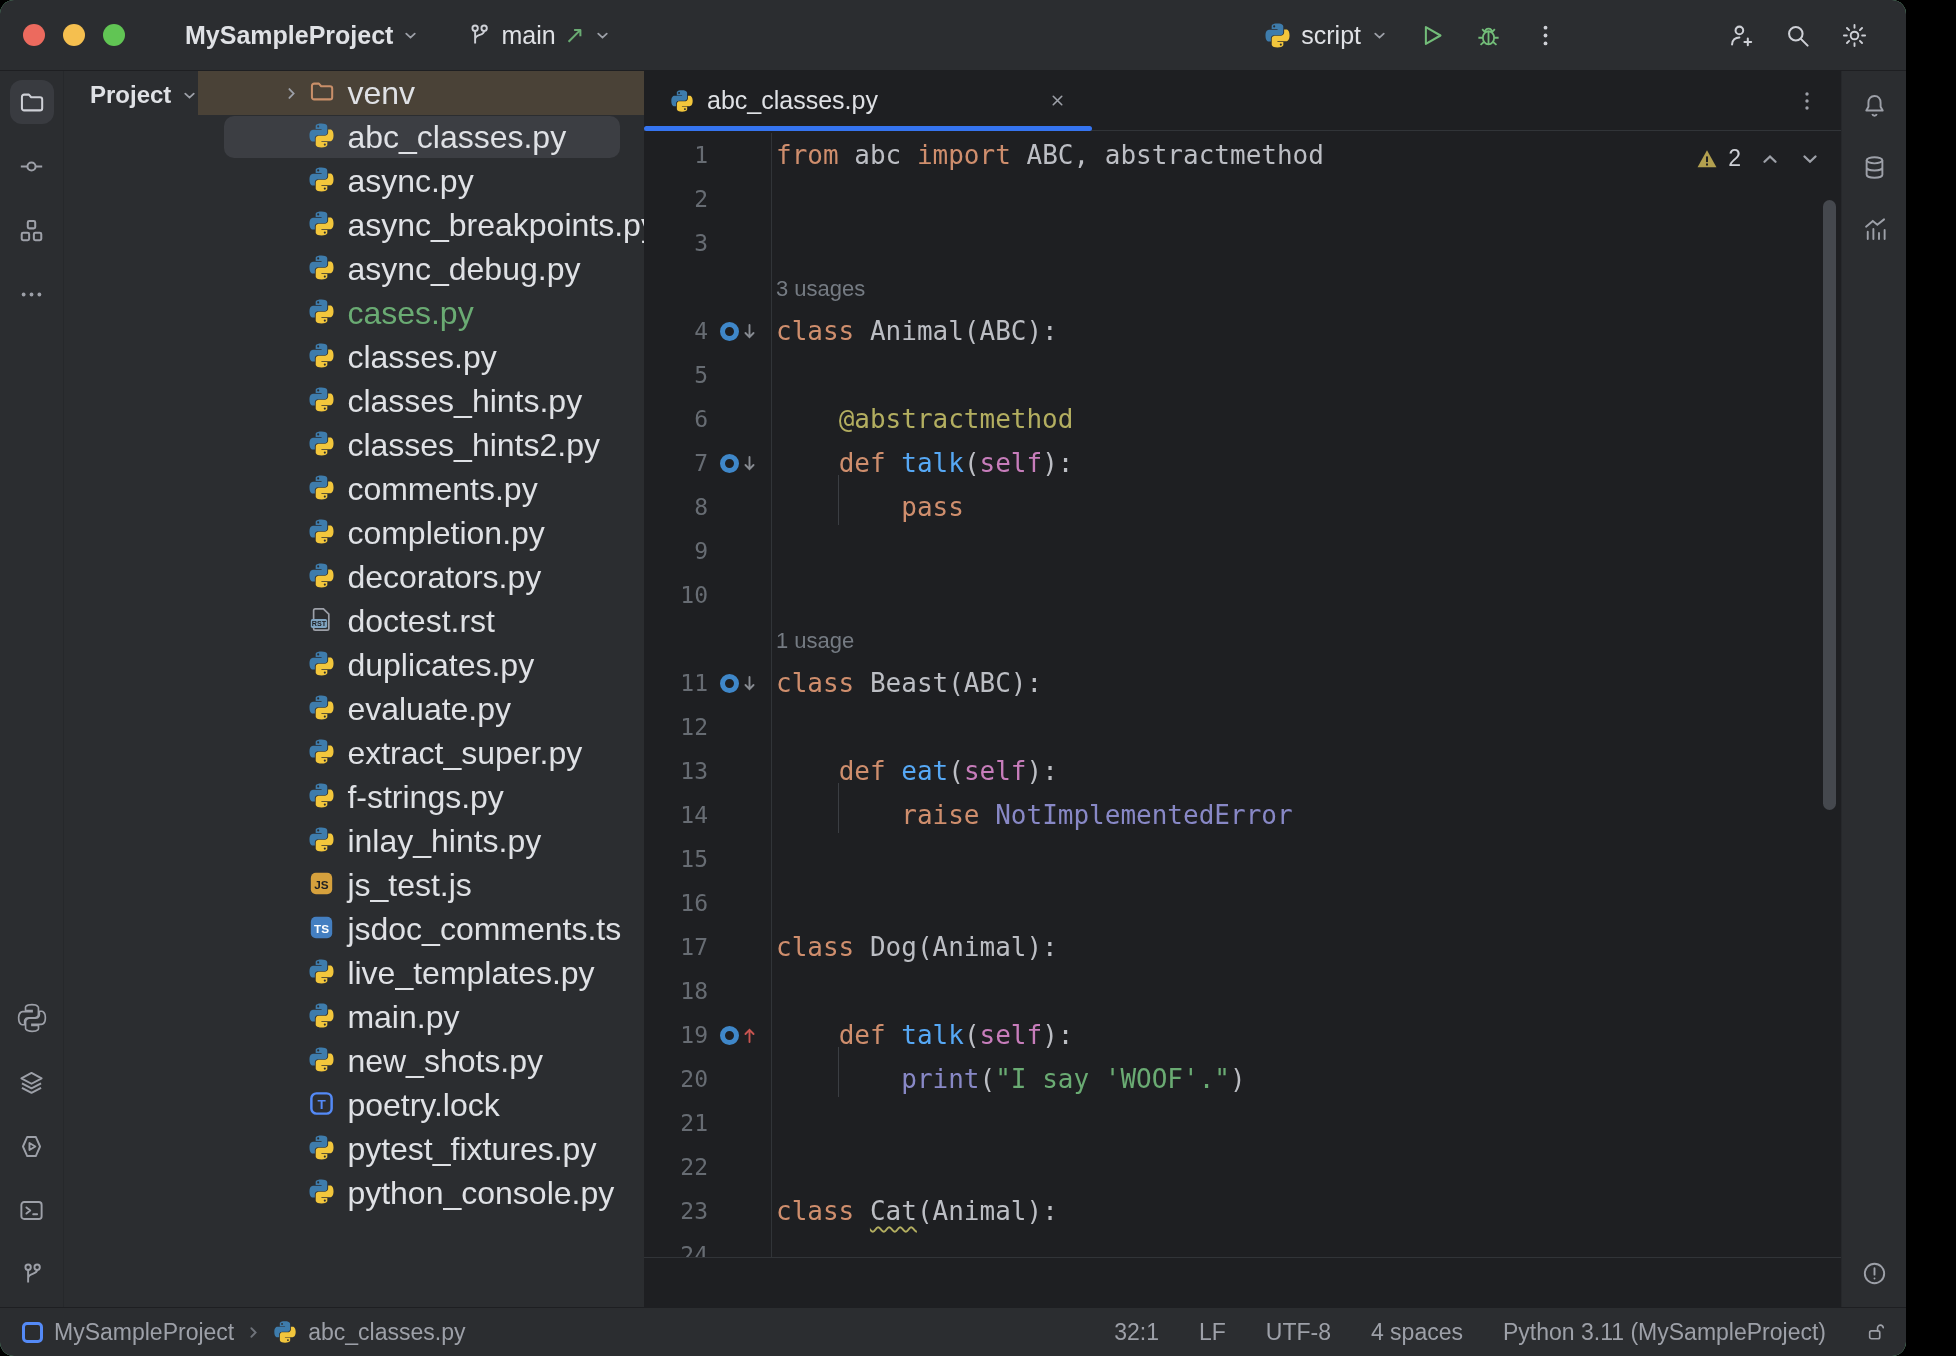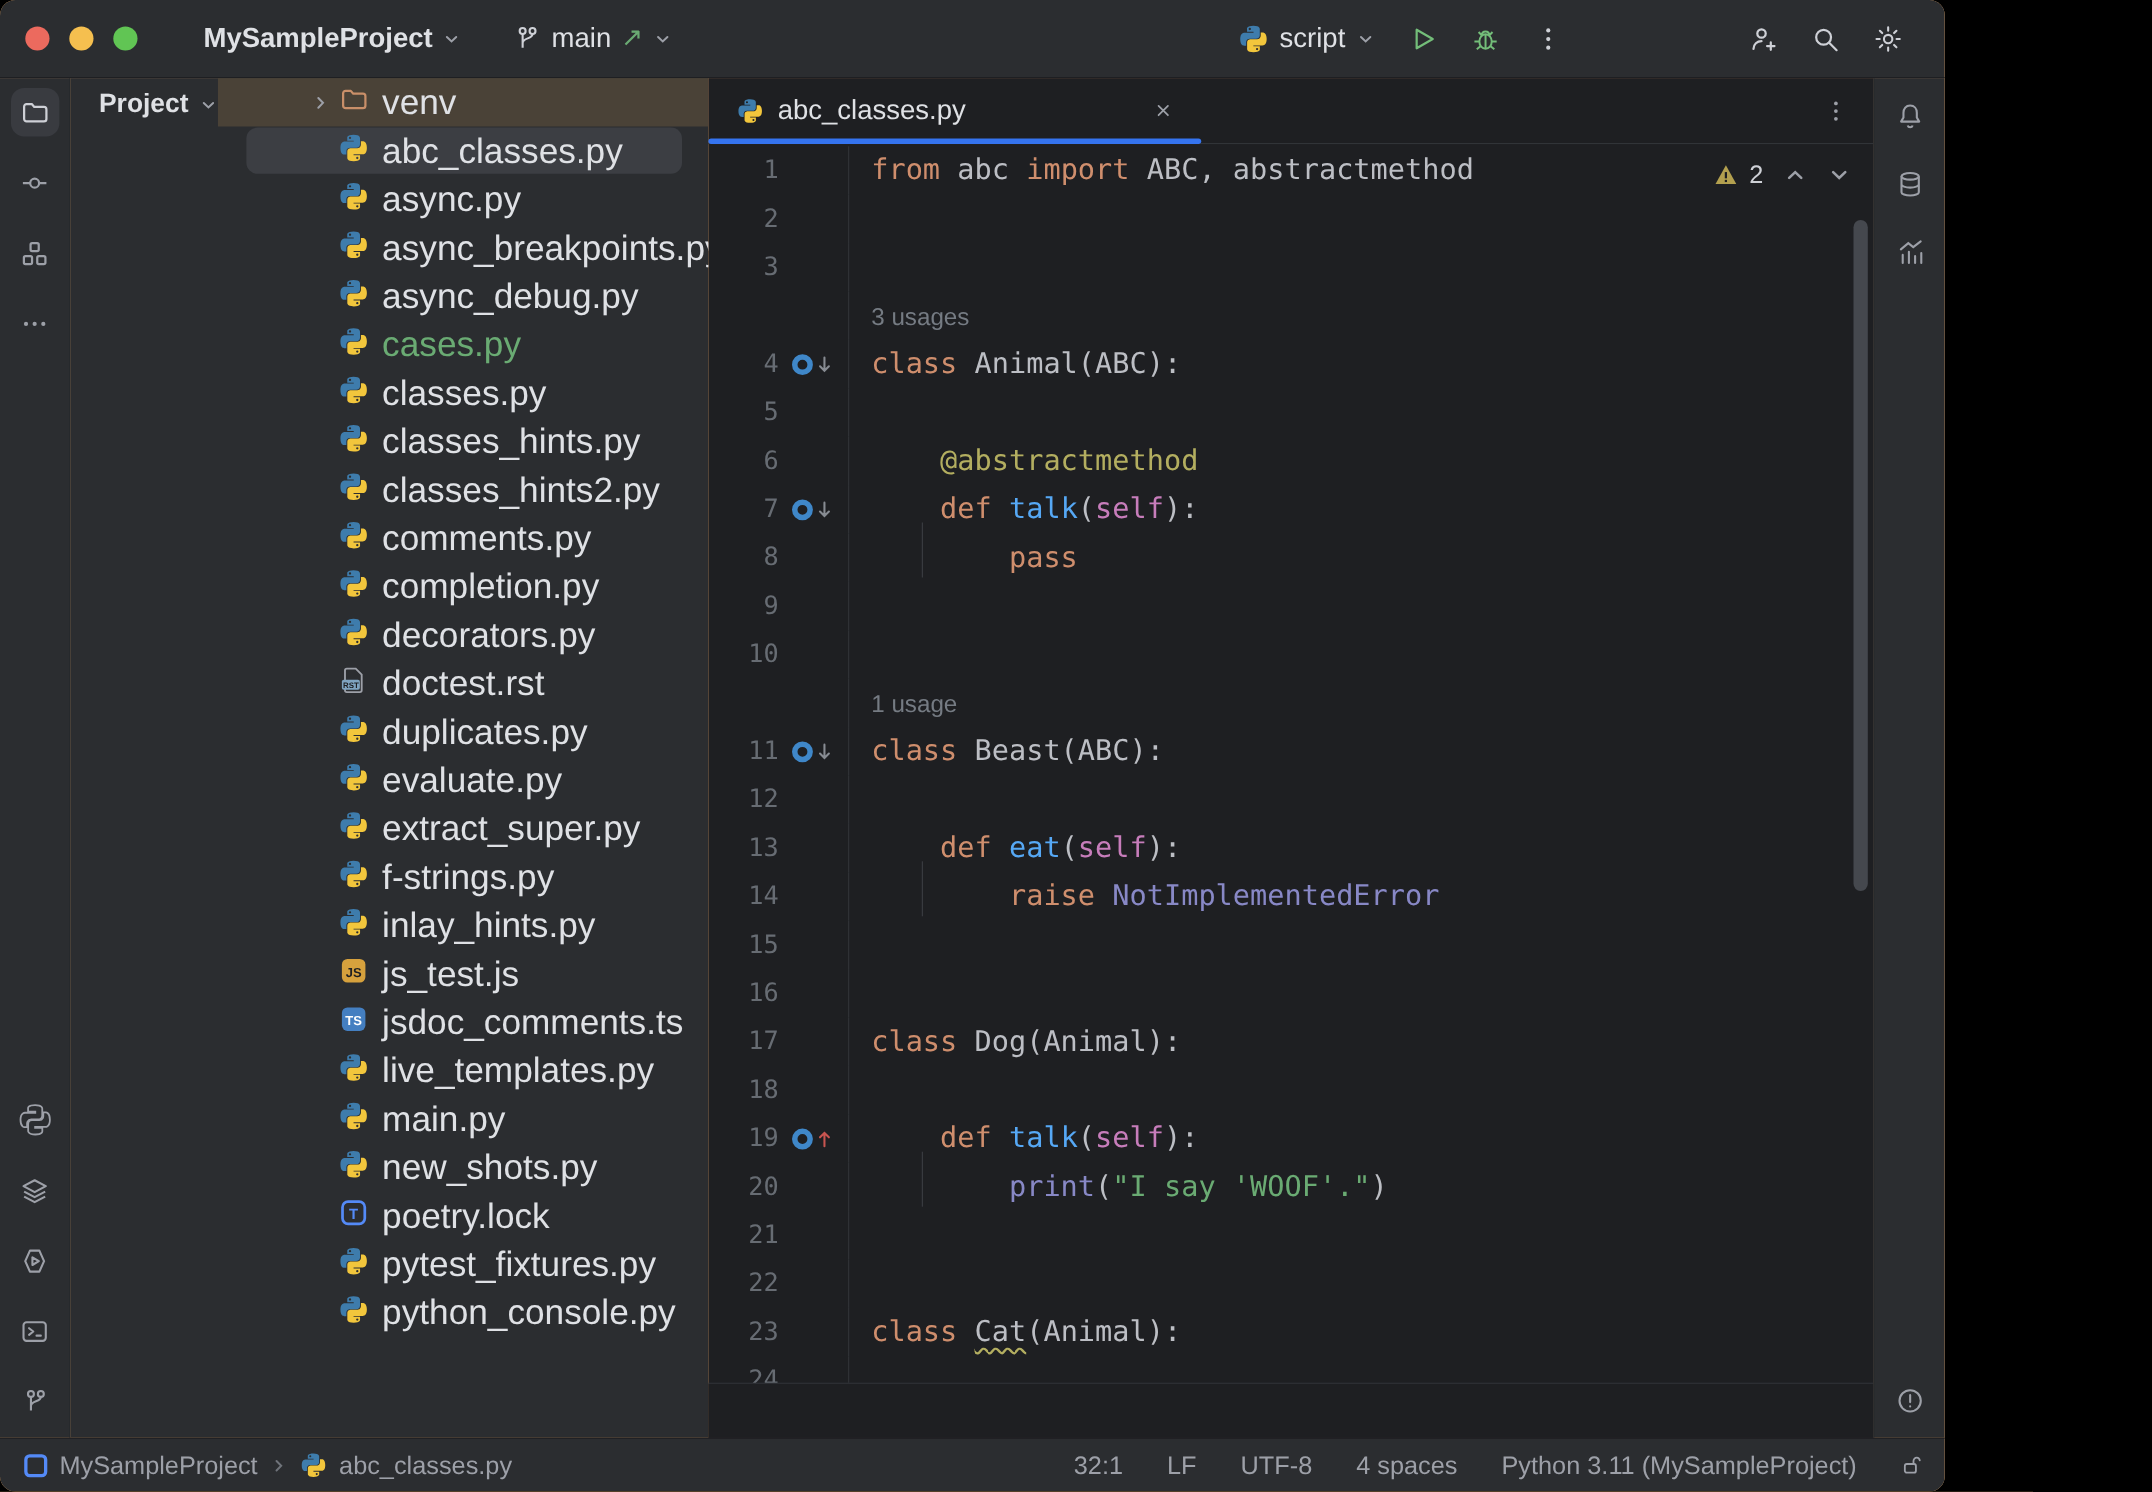--- a/index.html
+++ b/index.html
@@ -4,7 +4,7 @@
 <style>
   html,body{margin:0;padding:0;background:#000;}
   body{width:1956px;height:1356px;font-family:"Liberation Sans",sans-serif;-webkit-font-smoothing:antialiased;}
-  .window{position:relative;width:1768px;height:1356px;border-radius:14px;overflow:hidden;background:#fdba74;display:flex;flex-direction:column;}
+  .window{position:relative;width:1906px;height:1356px;border-radius:14px;overflow:hidden;background:#86efac;display:flex;flex-direction:column;}
   
   .titlebar{height:71px;flex:0 0 71px;background:#2B2D30;display:flex;align-items:center;border-bottom:1px solid #1E1F22;box-sizing:border-box;}
   .traffic{display:flex;gap:18px;padding-left:23px;}

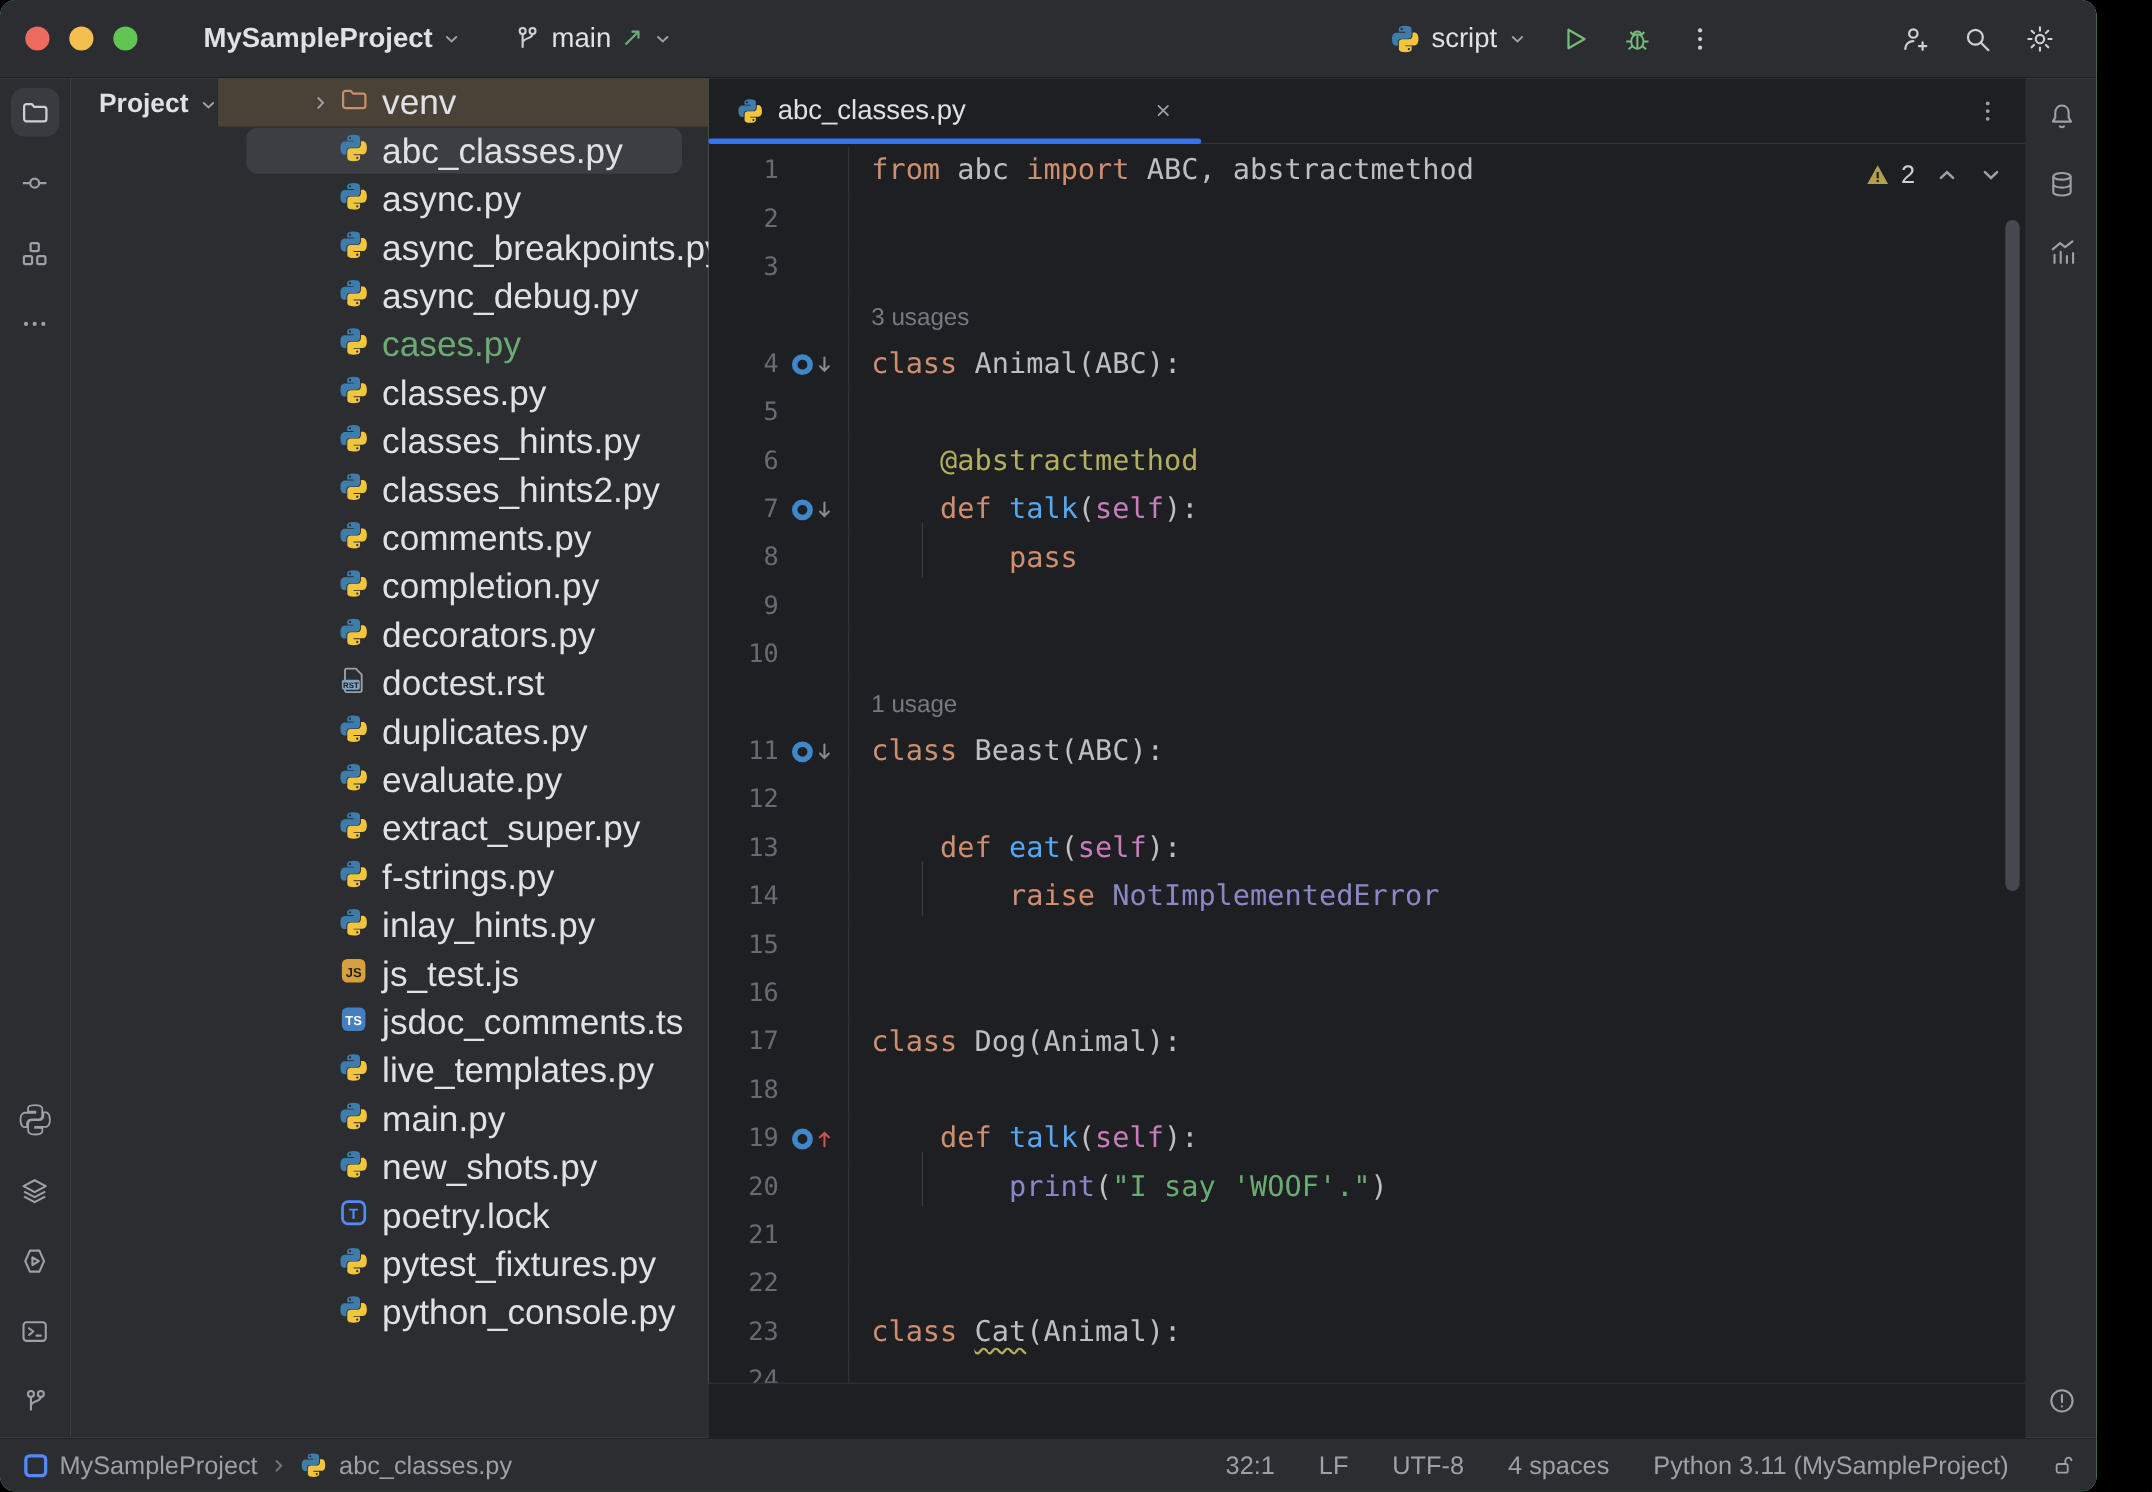--- a/index.html
+++ b/index.html
@@ -58,7 +58,7 @@
   .gicon{flex:0 0 63px;display:flex;align-items:center;justify-content:center;gap:1px;}
   .donut{width:9px;height:9px;border:5px solid #3F87C9;border-radius:50%;}
   .gicon svg{width:19px;height:19px;}
-  .codeline{flex:1;border-left:1px solid #313438;padding-left:20px;position:relative;font-family:"DejaVu Sans Mono",monospace;font-size:26px;line-height:44px;white-space:pre;}
+  .codeline{flex:1;border-left:1px solid #313438;padding-left:4px;position:relative;font-family:"DejaVu Sans Mono",monospace;font-size:26px;line-height:44px;white-space:pre;}
   .codeline span{white-space:pre;}
   .ann{font-family:"Liberation Sans",sans-serif;font-size:22px;color:#757B83;text-align:right;}
   .guide{position:absolute;left:66px;top:-10px;bottom:4px;width:1px;background:#3B3E43;}

